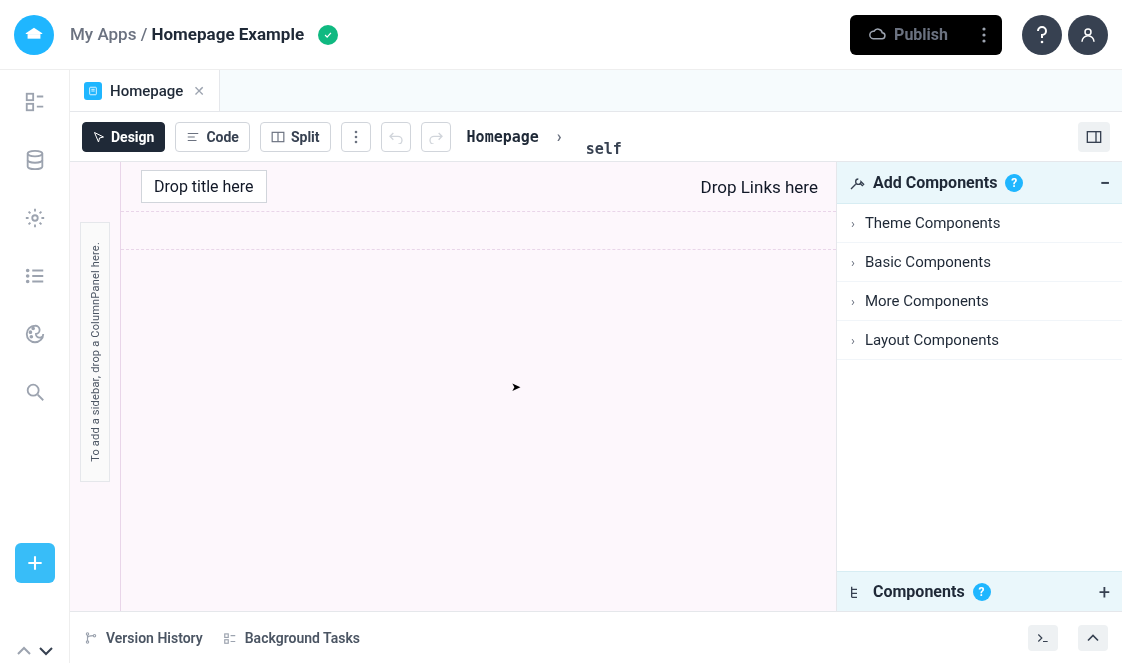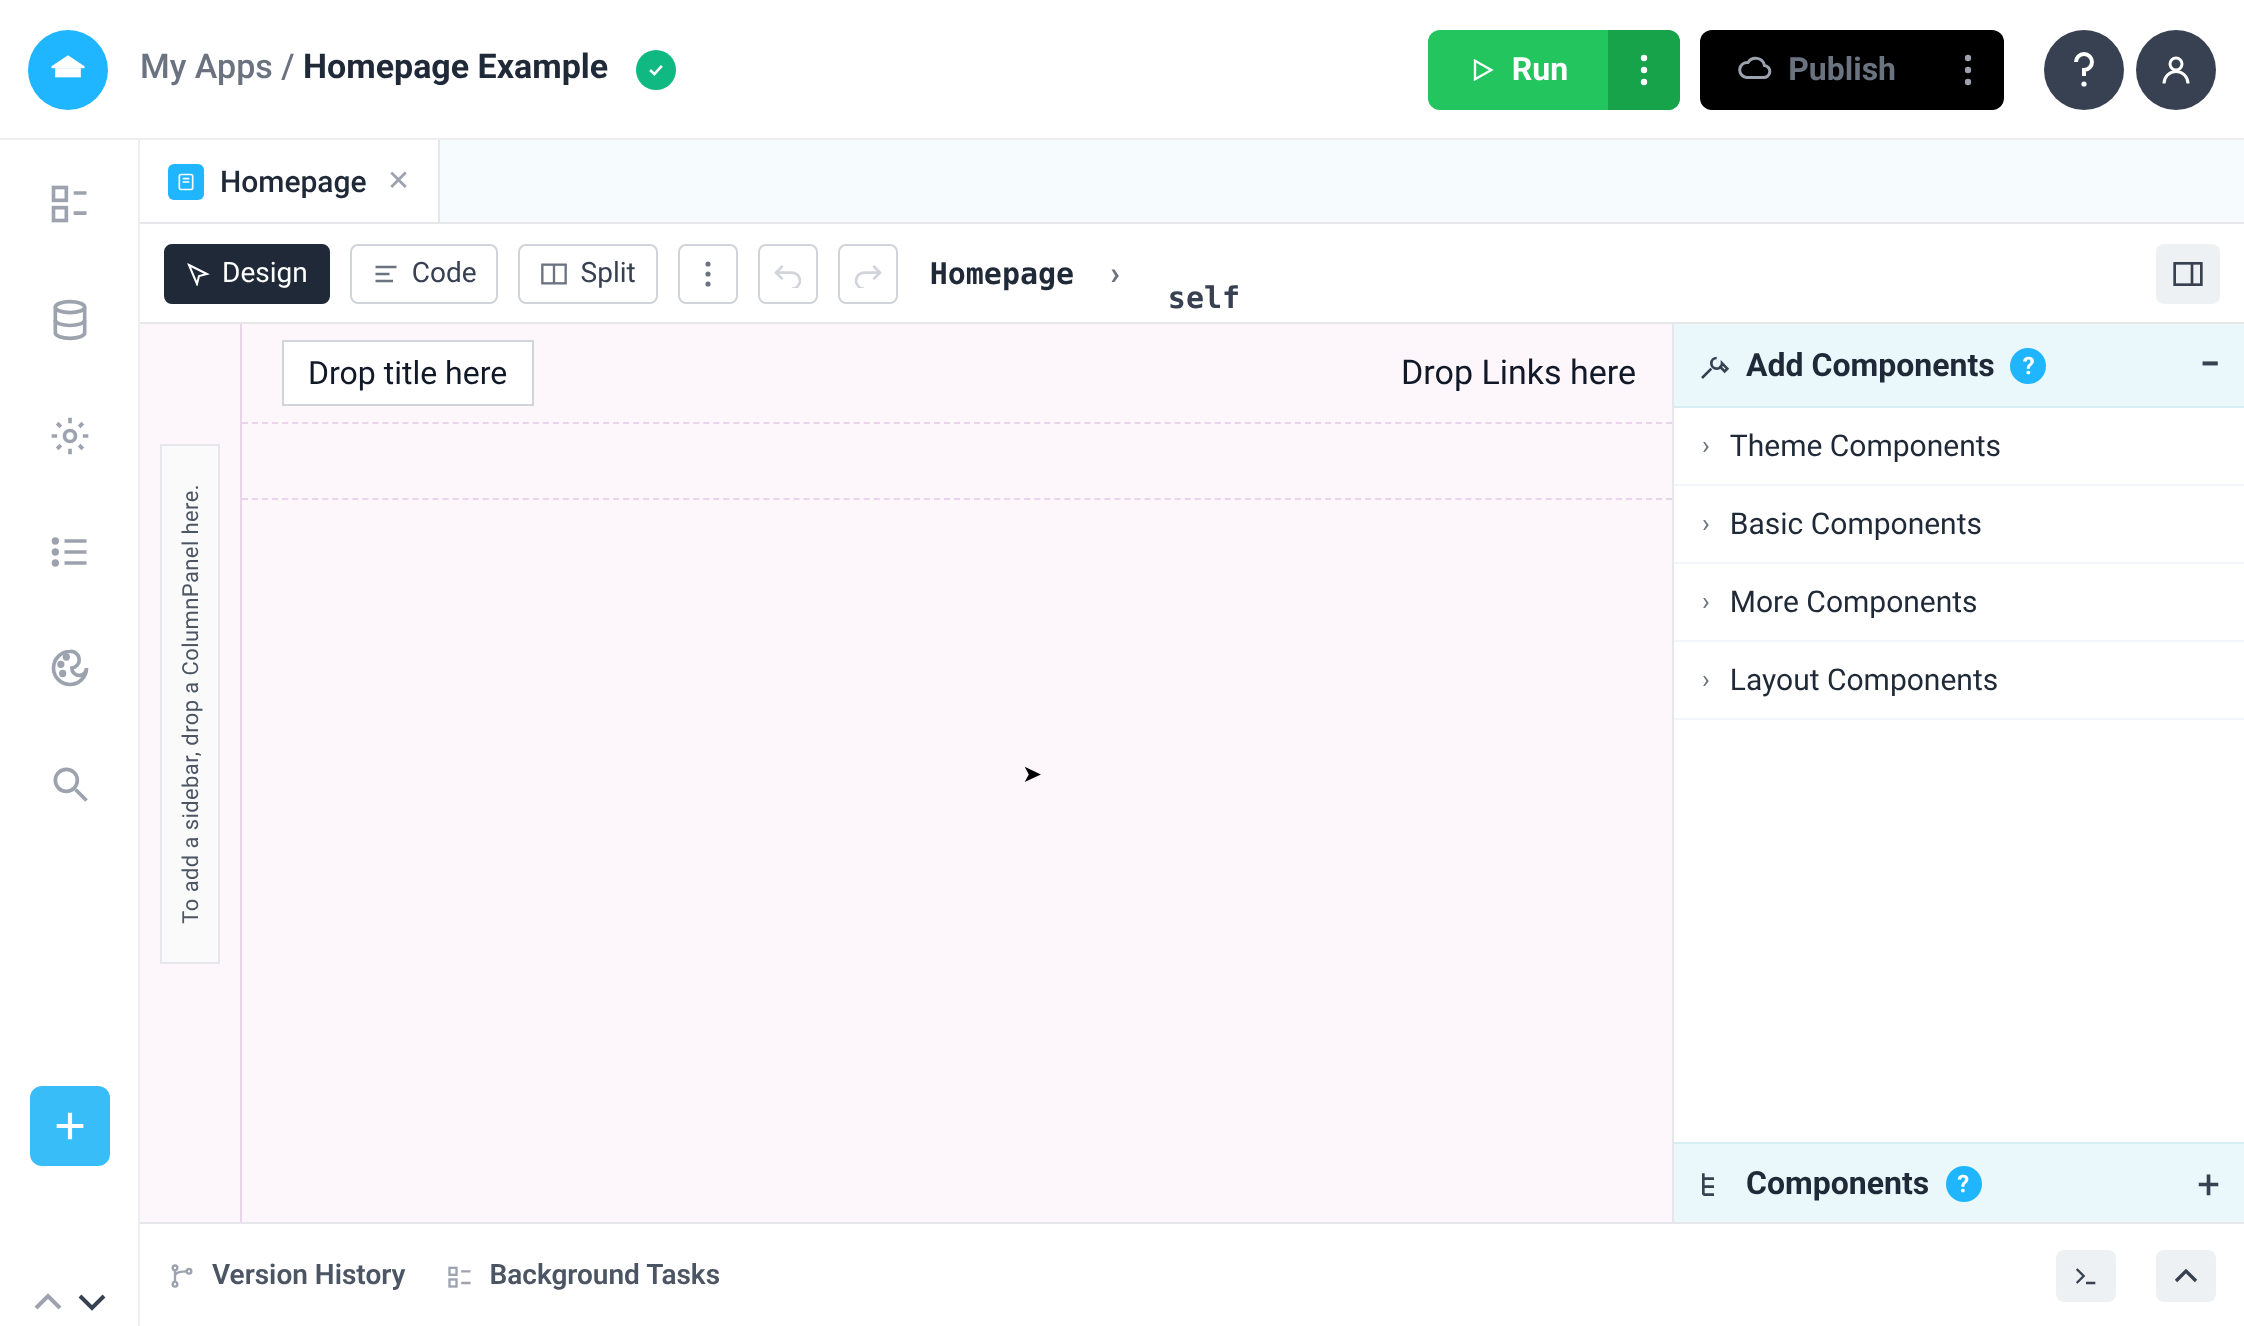--- a/index.html
+++ b/index.html
@@ -97,21 +97,6 @@
     </span>
   </div>
   <div class="topbar-spacer"></div>
-  <div class="run-btn">
-    <div class="run-main">
-      <svg width="14" height="14" viewBox="0 0 24 24">
-          <path d="M6 4 L20 12 L6 20 Z" fill="none" stroke="#fff" stroke-width="2"></path>
-        </svg>
-      <span>Run</span>
-    </div>
-    <div class="run-menu">
-      <svg width="4" height="16" viewBox="0 0 4 16">
-          <circle cx="2" cy="2" r="1.6" fill="#fff"></circle>
-          <circle cx="2" cy="8" r="1.6" fill="#fff"></circle>
-          <circle cx="2" cy="14" r="1.6" fill="#fff"></circle>
-        </svg>
-    </div>
-  </div>
   <div class="publish-btn">
     <div class="publish-main">
       <svg width="18" height="14" viewBox="0 0 24 18">

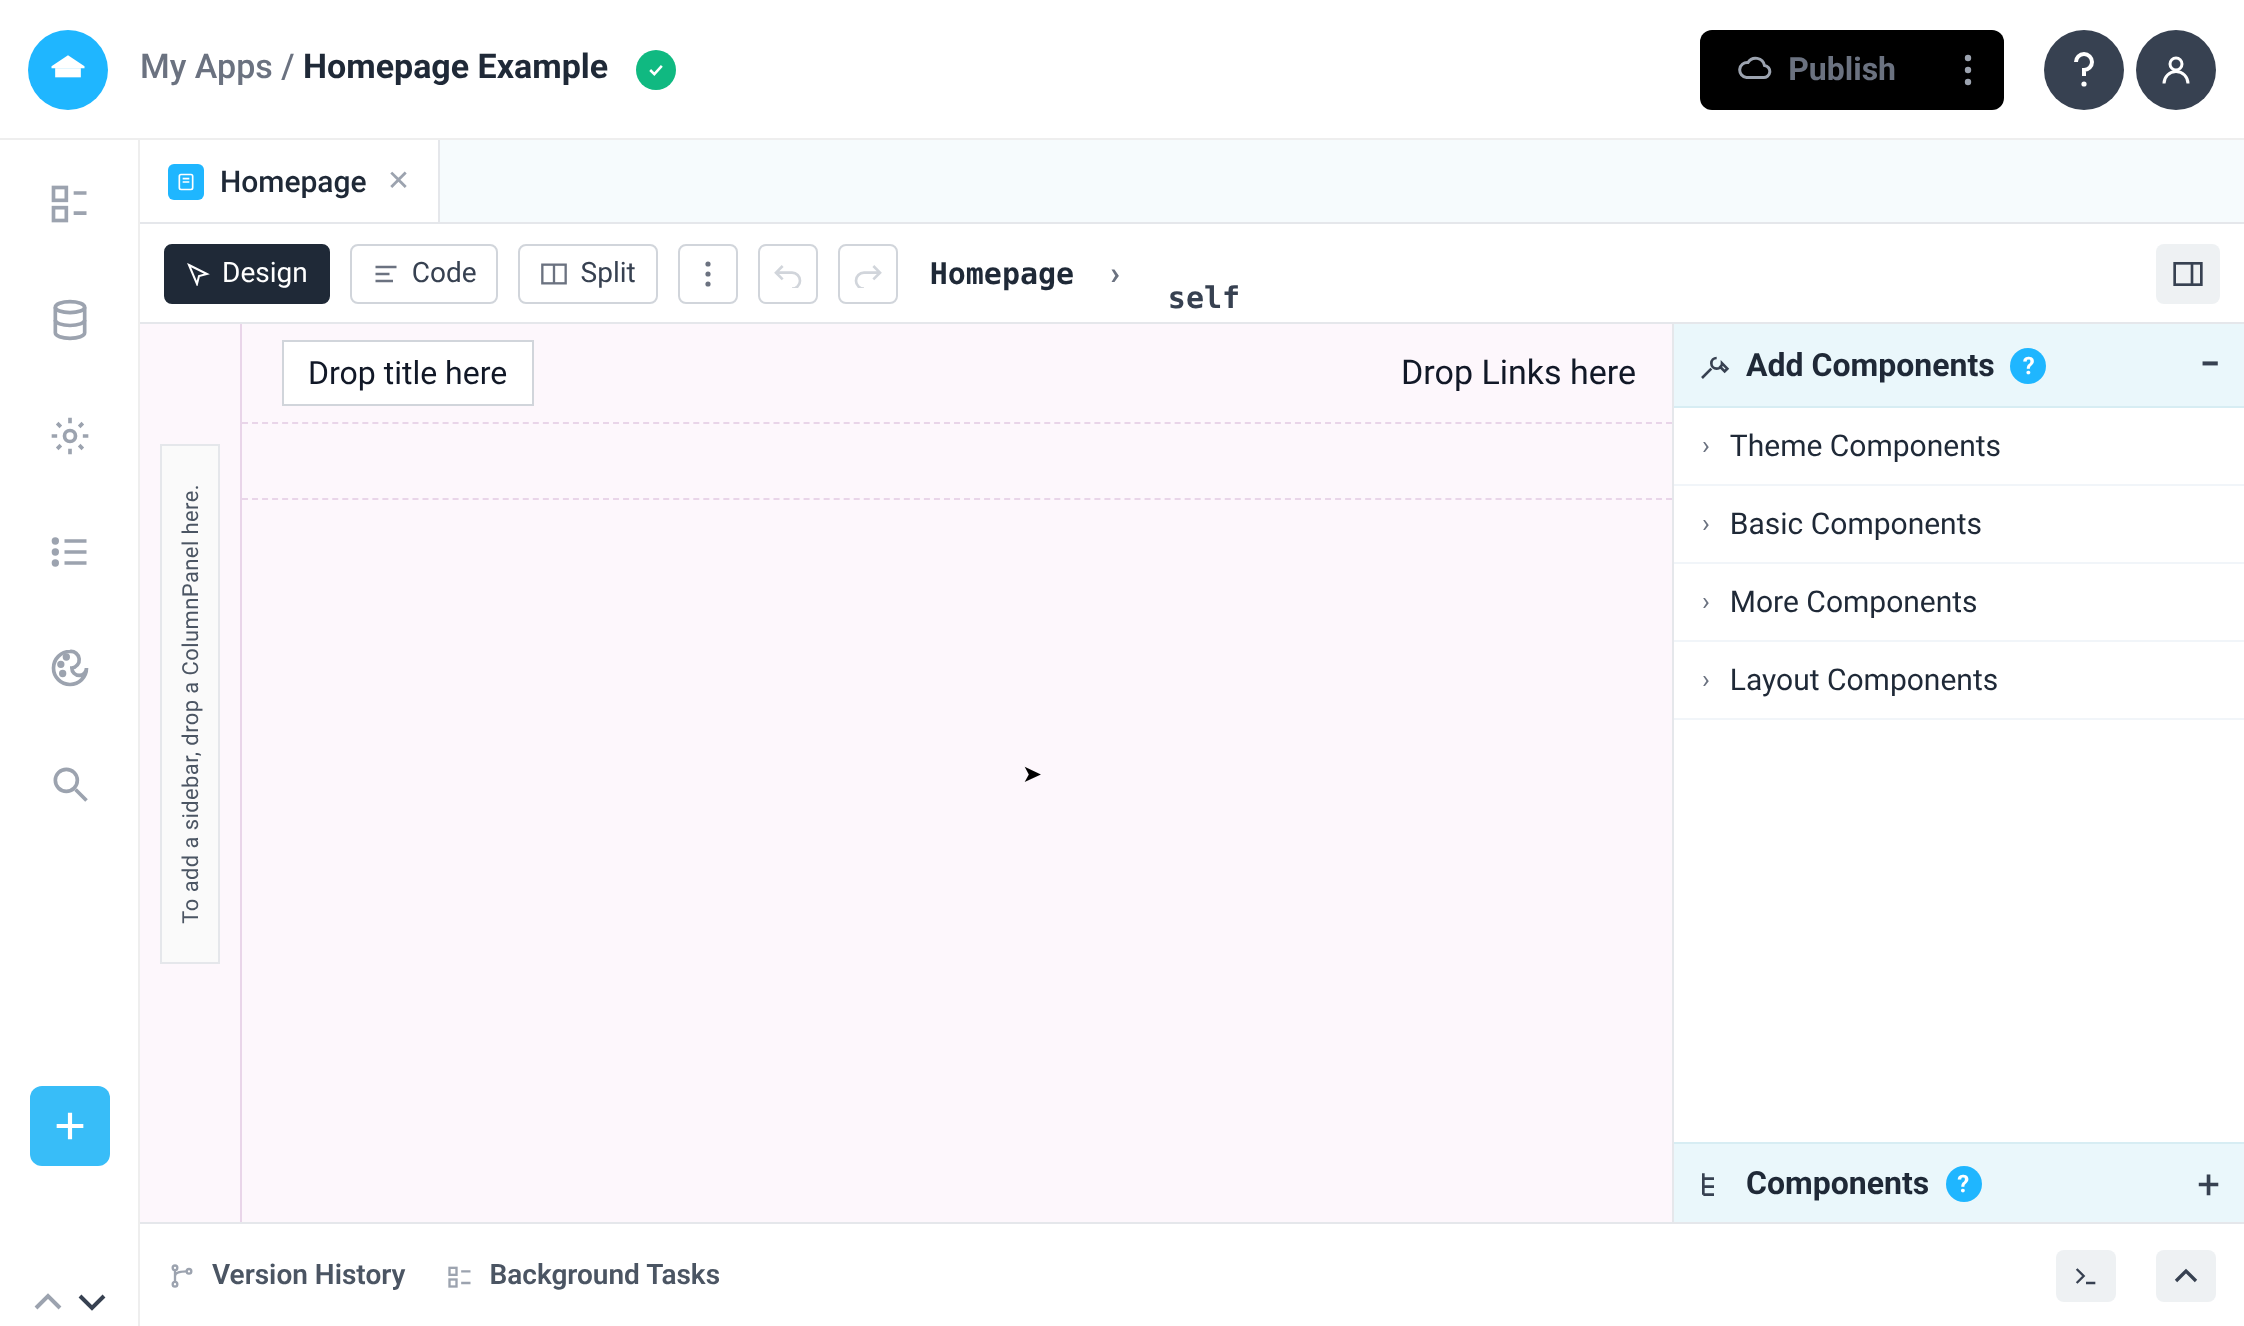--- a/index.html
+++ b/index.html
@@ -34,7 +34,7 @@
 .tab-close { color: #9ca3af; cursor: pointer; font-size: 14px; margin-left: 2px;}
 
 .toolbar { height: 50px; display: flex; align-items: center; gap: 10px; padding: 0 12px; border-bottom: 1px solid #e5e7eb; background: #fff;}
-.tbtn { height: 30px; border: 1px solid #d1d5db; border-radius: 4px; display: inline-flex; align-items: center; gap: 6px; padding: 0 10px; font-size: 14px; color: #374151; background: #fff; cursor: pointer; font-weight: 400;}
+.tbtn { height: 30px; border: 1px solid #d1d5db; border-radius: 4px; display: inline-flex; align-items: center; gap: 6px; padding: 0 10px; font-size: 14px; color: #374151; background: #fff; cursor: pointer; font-weight: 700;}
 .tbtn.active { background: #1f2937; color: #fff; border-color: #1f2937; }
 .tbtn.iconbtn { width: 30px; padding: 0; justify-content: center; }
 .tbtn.disabled { color: #9ca3af; }

